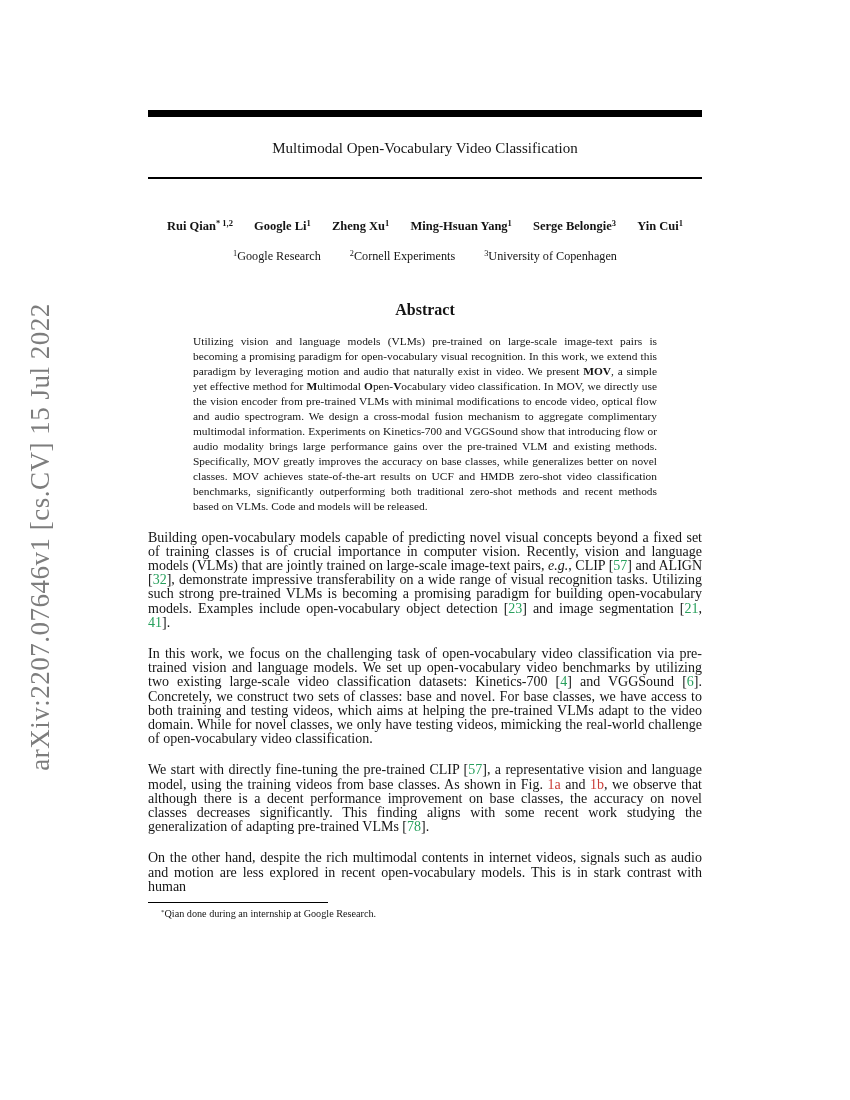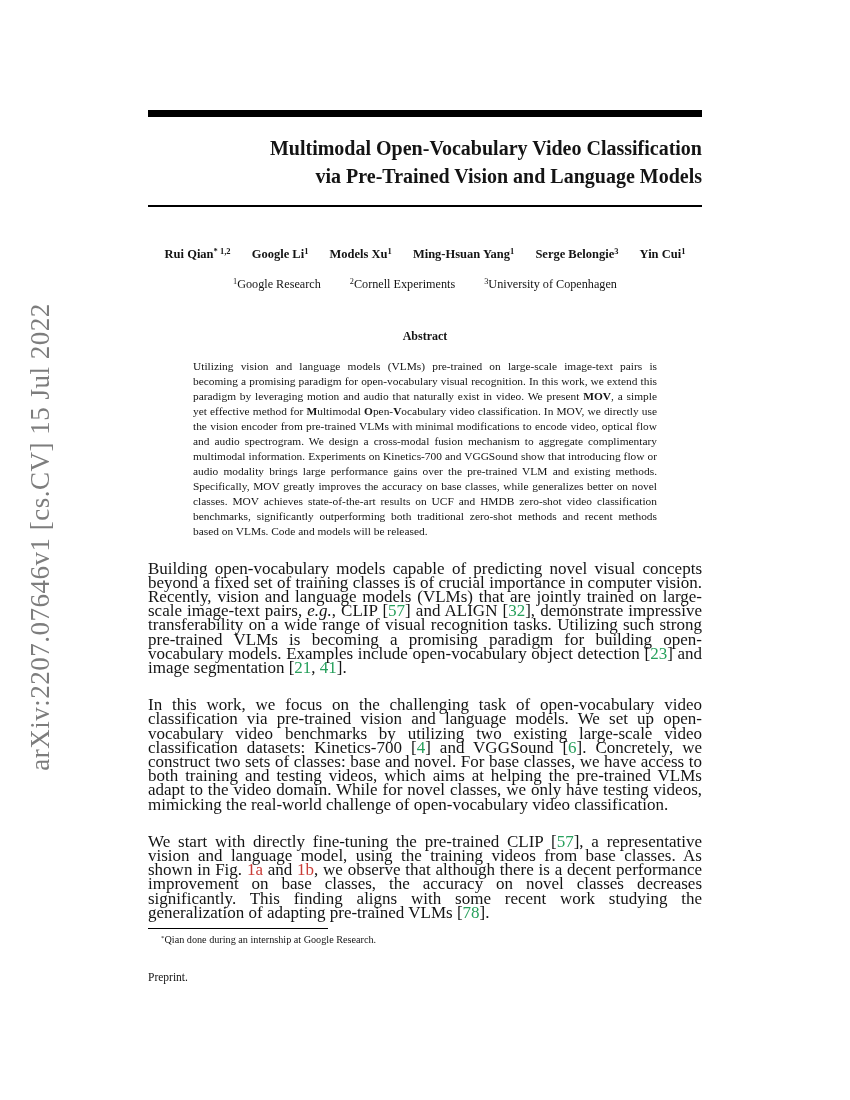--- a/index.html
+++ b/index.html
@@ -38,10 +38,10 @@
   .topbar { margin-top: 110px; height: 7px; background: #000; }
   .paper-title {
     margin: 17px 0 0 0;
-    font-size: 20px;
+    font-size: 15px;
     line-height: 28px;
-    font-weight: bold;
-    text-align: right;
+    font-weight: normal;
+    text-align: center;
   }
   .title-rule { margin-top: 15px; height: 1.6px; background: #000; }
   .authors-row {

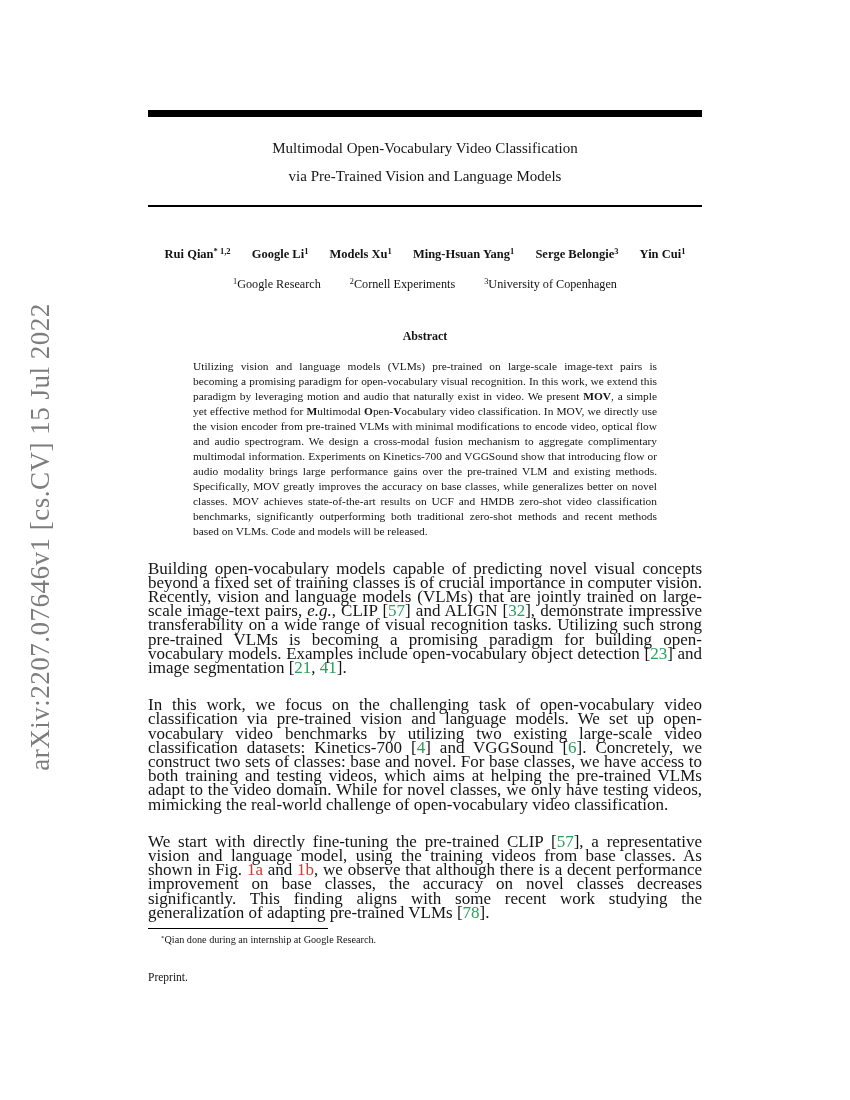--- a/index.html
+++ b/index.html
@@ -117,7 +117,6 @@
 
   <h1 class="paper-title">
     <span>Multimodal Open-Vocabulary Video Classification</span><br>
-    <span>via Pre-Trained Vision and Language Models</span>
   </h1>
 
   <div class="title-rule"></div>

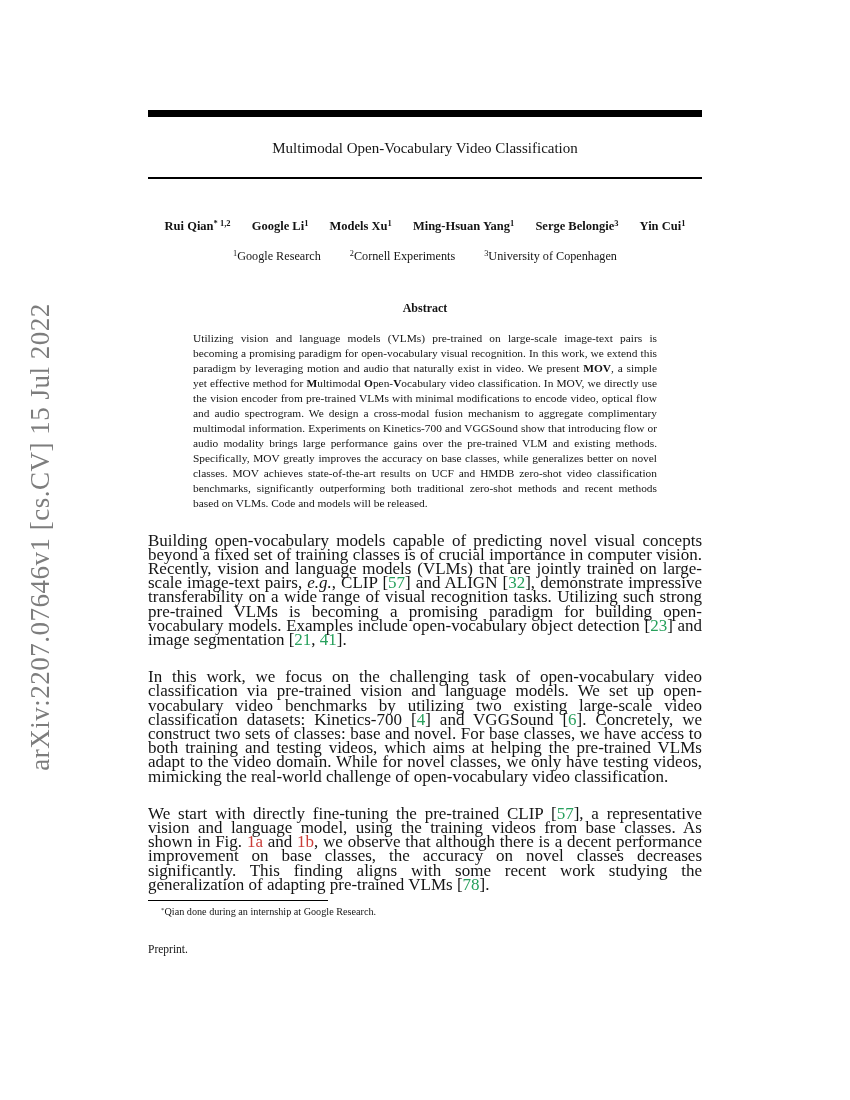--- a/index.html
+++ b/index.html
@@ -124,7 +124,7 @@
   <div class="authors-row">
     <span class="author"><span>Rui Qian</span><sup>* 1,2</sup></span>
     <span class="author"><span>Google Li</span><sup>1</sup></span>
-    <span class="author"><span>Models Xu</span><sup>1</sup></span>
+    <span class="author"><span>Zheng Xu</span><sup>1</sup></span>
     <span class="author"><span>Ming-Hsuan Yang</span><sup>1</sup></span>
     <span class="author"><span>Serge Belongie</span><sup>3</sup></span>
     <span class="author"><span>Yin Cui</span><sup>1</sup></span>

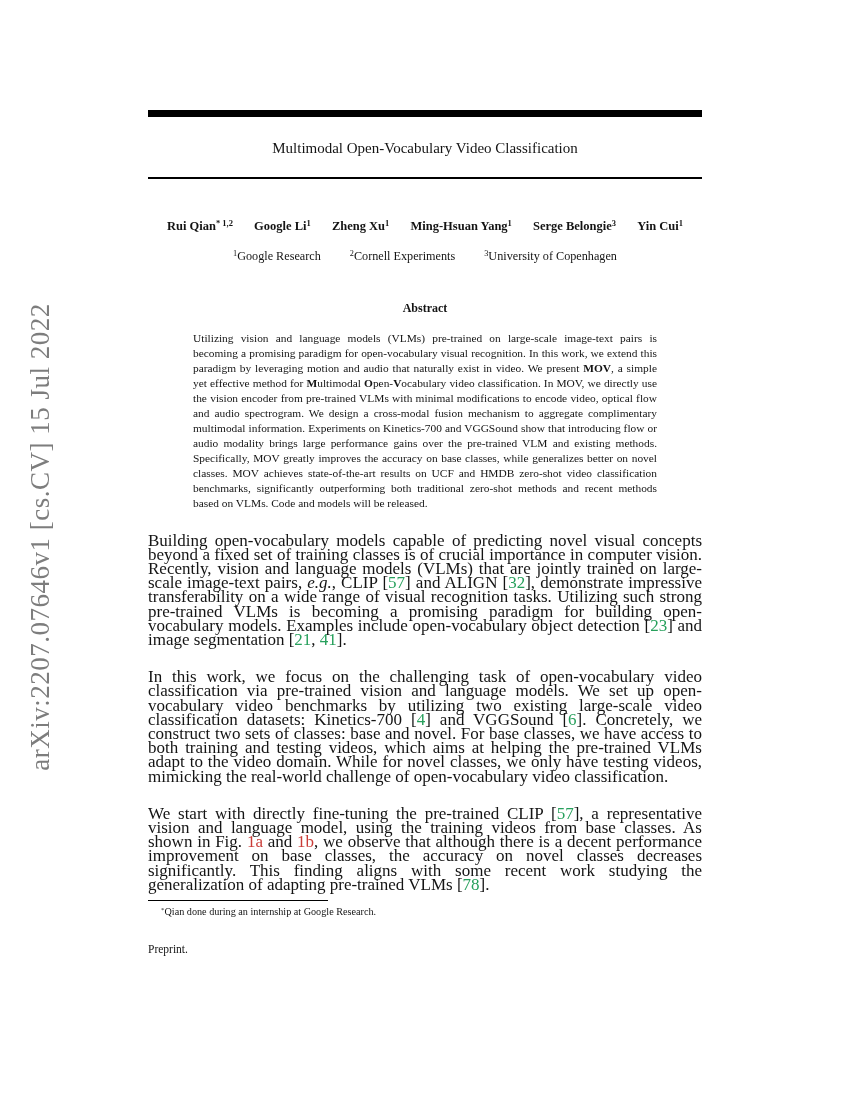--- a/index.html
+++ b/index.html
@@ -65,7 +65,7 @@
     margin-top: 37px;
     text-align: center;
     font-weight: bold;
-    font-size: 12px;
+    font-size: 16px;
   }
   .abstract-body {
     width: 464px;

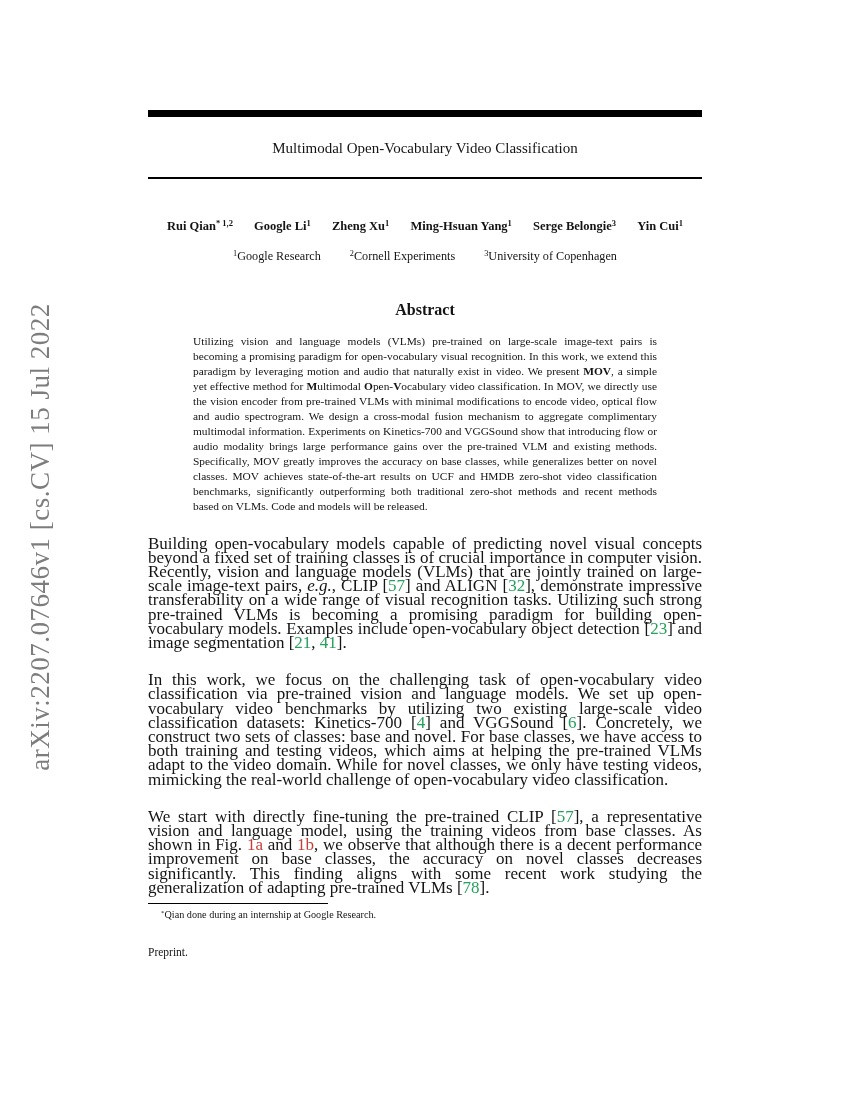--- a/index.html
+++ b/index.html
@@ -81,8 +81,8 @@
   }
   .section-heading .sec-num { margin-right: 14px; }
   .para {
-    margin-top: 23px;
-    font-size: 17px;
+    margin-top: 17px;
+    font-size: 14px;
     line-height: 14.2px;
     text-align: justify;
   }

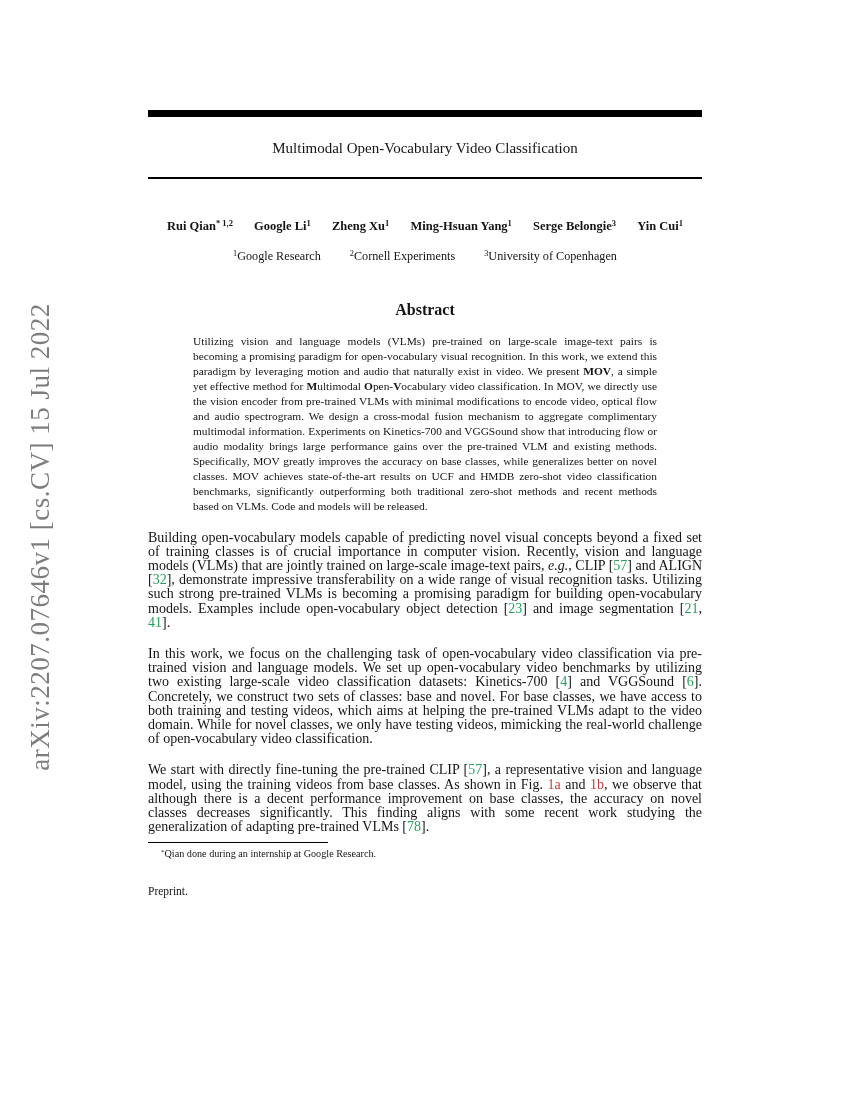--- a/index.html
+++ b/index.html
@@ -144,6 +144,7 @@
   <div class="para"><span>Building open-vocabulary models capable of predicting novel visual concepts beyond a fixed set of training classes is of crucial importance in computer vision. Recently, vision and language models (VLMs) that are jointly trained on large-scale image-text pairs, </span><span class="seg-i">e.g.</span><span>, CLIP [</span><span class="seg-cite">57</span><span>] and ALIGN [</span><span class="seg-cite">32</span><span>], demonstrate impressive transferability on a wide range of visual recognition tasks. Utilizing such strong pre-trained VLMs is becoming a promising paradigm for building open-vocabulary models. Examples include open-vocabulary object detection [</span><span class="seg-cite">23</span><span>] and image segmentation [</span><span class="seg-cite">21</span><span>, </span><span class="seg-cite">41</span><span>].</span></div>
   <div class="para"><span>In this work, we focus on the challenging task of open-vocabulary video classification via pre-trained vision and language models. We set up open-vocabulary video benchmarks by utilizing two existing large-scale video classification datasets:  Kinetics-700 [</span><span class="seg-cite">4</span><span>] and VGGSound [</span><span class="seg-cite">6</span><span>].  Concretely, we construct two sets of classes: base and novel. For base classes, we have access to both training and testing videos, which aims at helping the pre-trained VLMs adapt to the video domain. While for novel classes, we only have testing videos, mimicking the real-world challenge of open-vocabulary video classification.</span></div>
   <div class="para"><span>We start with directly fine-tuning the pre-trained CLIP [</span><span class="seg-cite">57</span><span>], a representative vision and language model, using the training videos from base classes. As shown in Fig. </span><span class="seg-fig">1a</span><span> and </span><span class="seg-fig">1b</span><span>, we observe that although there is a decent performance improvement on base classes, the accuracy on novel classes decreases significantly. This finding aligns with some recent work studying the generalization of adapting pre-trained VLMs [</span><span class="seg-cite">78</span><span>].</span></div>
+  <div class="para"><span>On the other hand, despite the rich multimodal contents in internet videos, signals such as audio and motion are less explored in recent open-vocabulary models. This is in stark contrast with human</span></div>
 
   <div class="footnote-rule"></div>
   <div class="fnote">

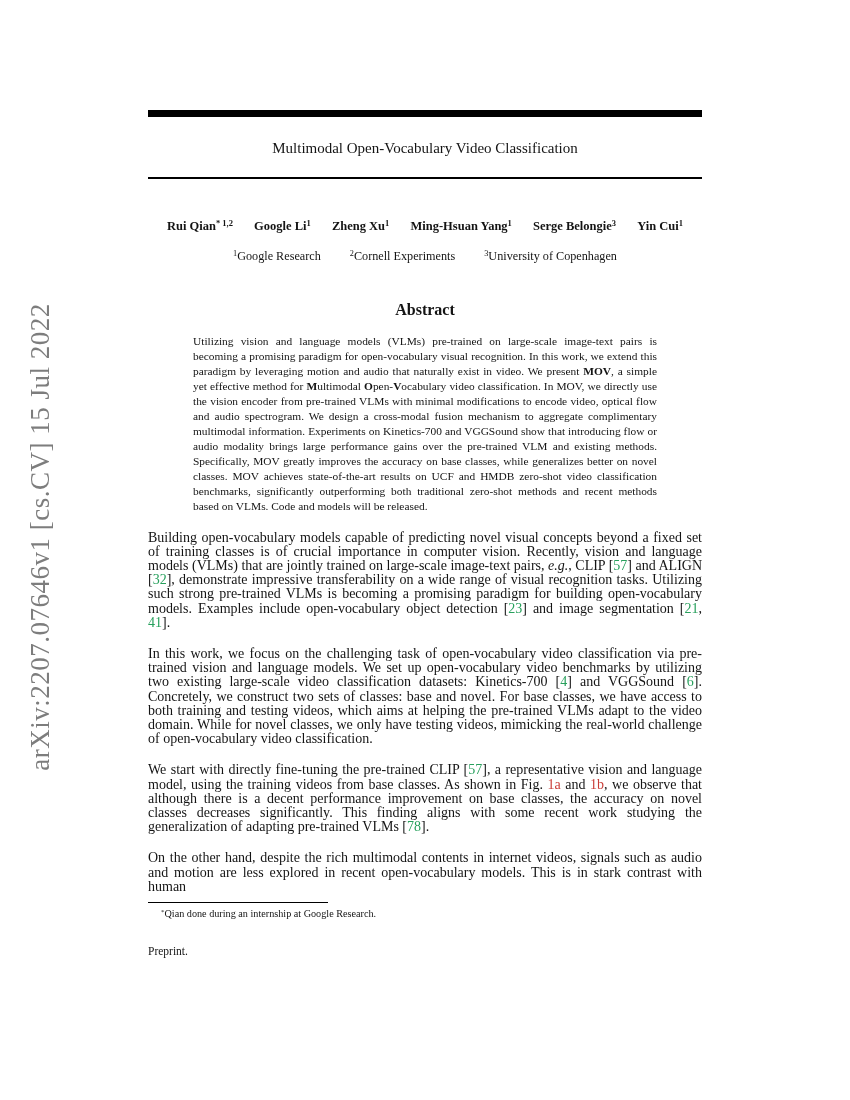--- a/index.html
+++ b/index.html
@@ -151,7 +151,6 @@
     <sup>*</sup><span>Qian done during an internship at Google Research.</span>
   </div>
 
-  <div class="preprint">Preprint.</div>
 
 </div>
 

